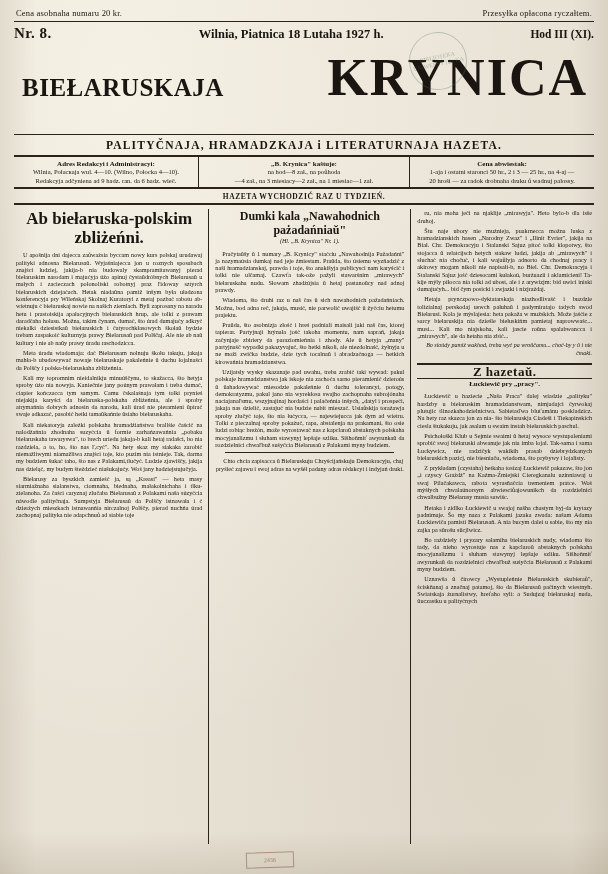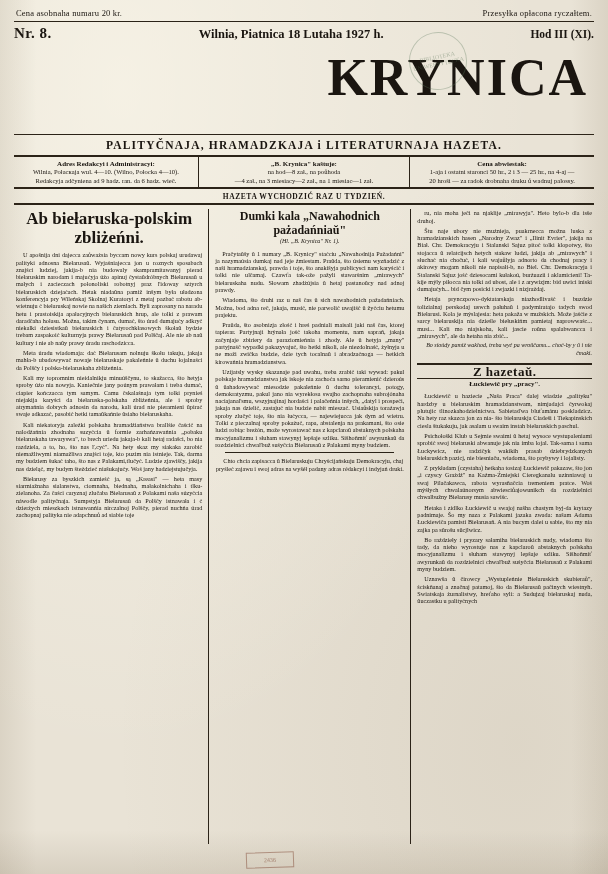--- a/index.html
+++ b/index.html
@@ -157,6 +157,7 @@
   </div>
 
   <div class="titlewrap">
+    <div class="title-left">BIEŁARUSKAJA</div>
     <div class="title-main">KRYNICA</div>
     <div class="stamp">BIBLIOTEKA UNIWERSYTECKA</div>
   </div>

